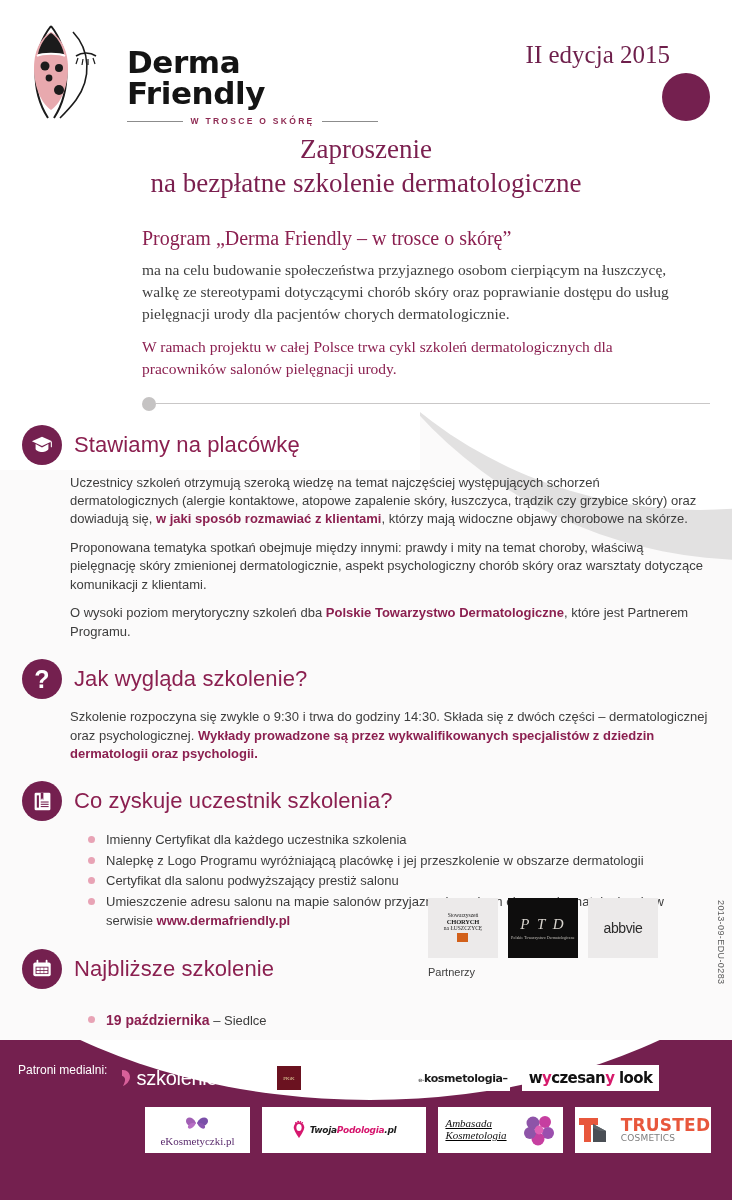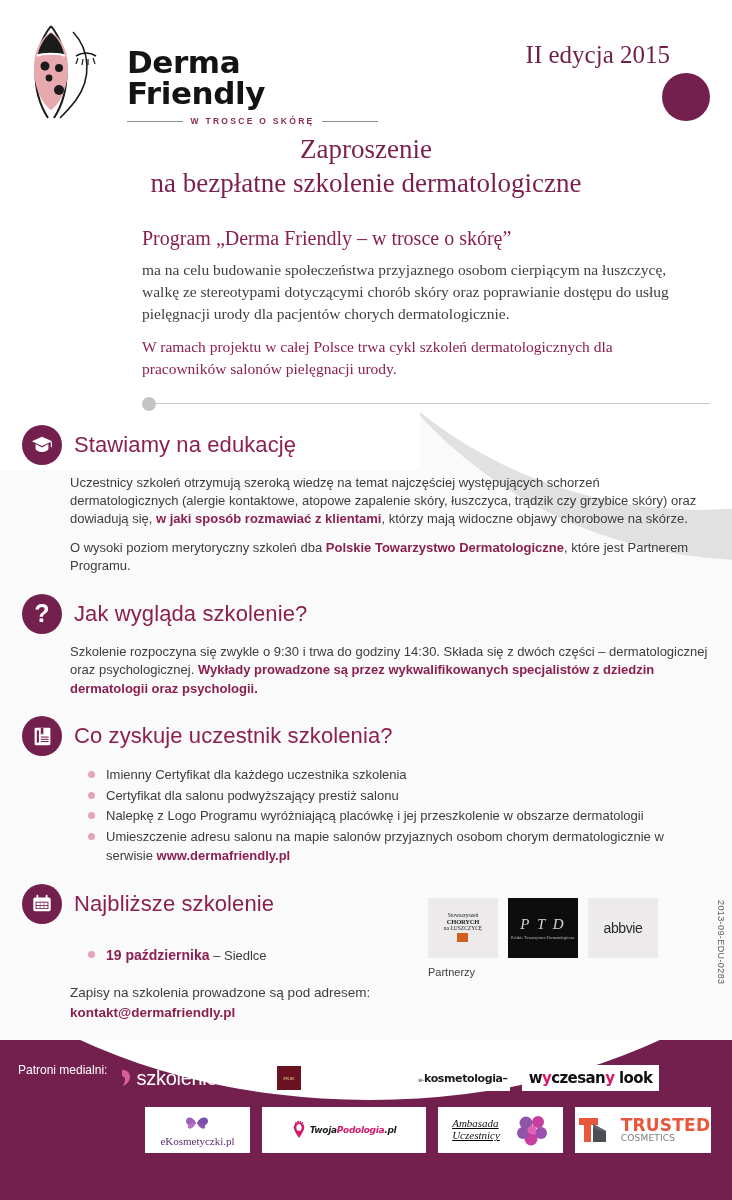--- a/index.html
+++ b/index.html
@@ -375,7 +375,7 @@
           <rect x="21.6" y="8.4" width="1.2" height="6" rx="0.6"></rect>
         </svg>
       </div>
-      <div class="sec-title">Stawiamy na edukację</div>
+      <div class="sec-title">Stawiamy na placówkę</div>
     </div>
     <div class="sec-body">
       <p><span>Uczestnicy szkoleń otrzymują szeroką wiedzę na temat najczęściej występujących schorzeń dermatologicznych (alergie kontaktowe, atopowe zapalenie skóry, łuszczyca, trądzik czy grzybice skóry) oraz dowiadują się, </span><b class="hl">w jaki sposób rozmawiać z klientami</b><span>, którzy mają widoczne objawy chorobowe na skórze.</span></p>

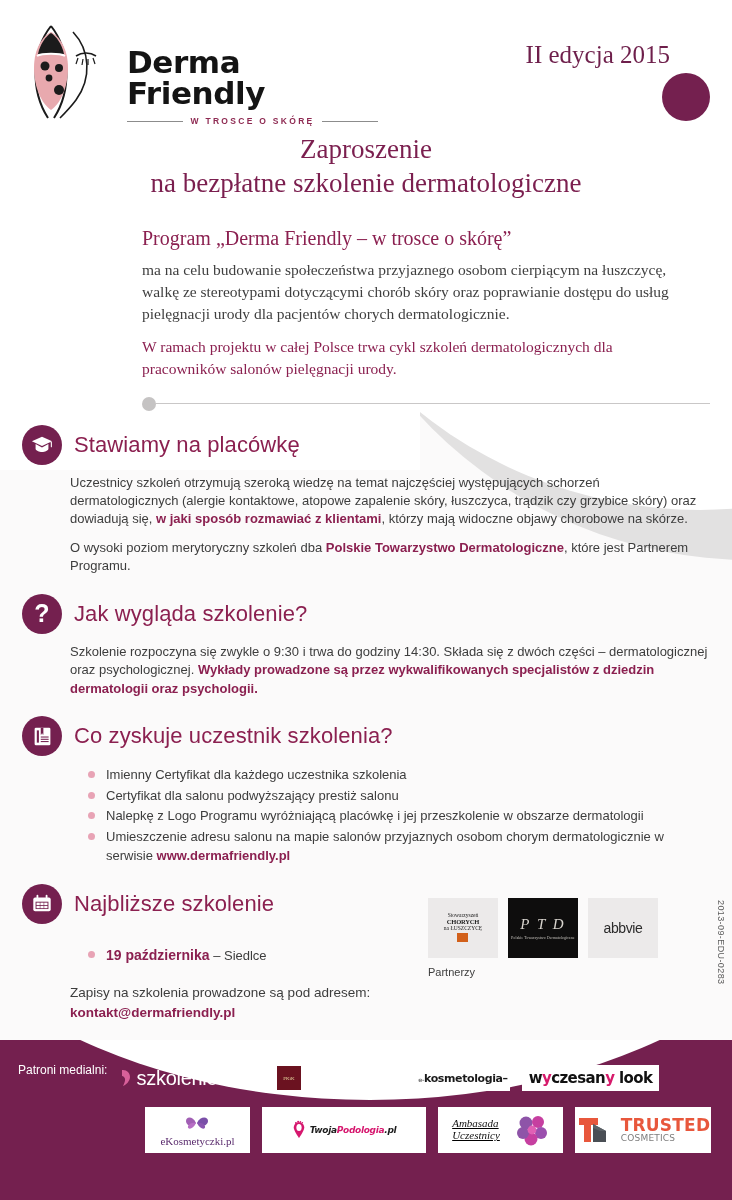--- a/index.html
+++ b/index.html
@@ -379,6 +379,7 @@
     </div>
     <div class="sec-body">
       <p><span>Uczestnicy szkoleń otrzymują szeroką wiedzę na temat najczęściej występujących schorzeń dermatologicznych (alergie kontaktowe, atopowe zapalenie skóry, łuszczyca, trądzik czy grzybice skóry) oraz dowiadują się, </span><b class="hl">w jaki sposób rozmawiać z klientami</b><span>, którzy mają widoczne objawy chorobowe na skórze.</span></p>
+      <p>Proponowana tematyka spotkań obejmuje między innymi: prawdy i mity na temat choroby, właściwą pielęgnację skóry zmienionej dermatologicznie, aspekt psychologiczny chorób skóry oraz warsztaty dotyczące komunikacji z klientami.</p>
       <p><span>O wysoki poziom merytoryczny szkoleń dba </span><b class="hl">Polskie Towarzystwo Dermatologiczne</b><span>, które jest Partnerem Programu.</span></p>
     </div>
   </div>

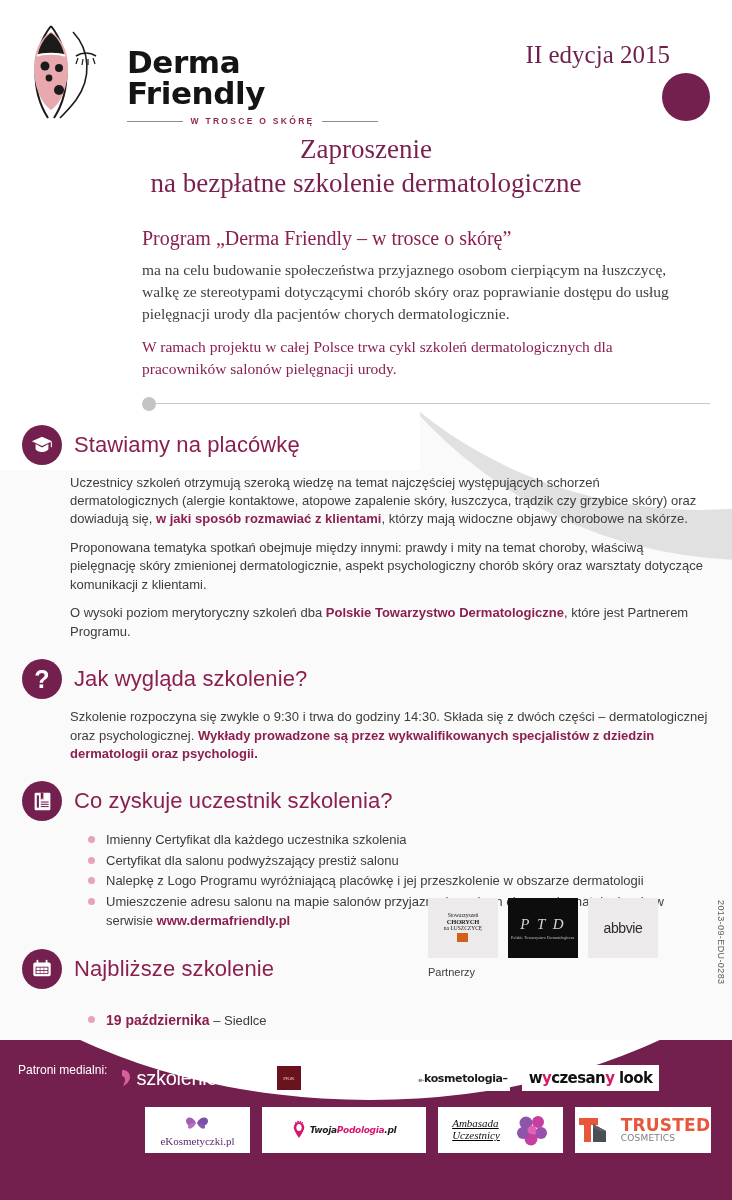--- a/index.html
+++ b/index.html
@@ -413,8 +413,8 @@
     </div>
     <ul class="bullets">
       <li>Imienny Certyfikat dla każdego uczestnika szkolenia</li>
+      <li>Nalepkę z Logo Programu wyróżniającą placówkę i jej przeszkolenie w obszarze dermatologii</li>
       <li>Certyfikat dla salonu podwyższający prestiż salonu</li>
-      <li>Nalepkę z Logo Programu wyróżniającą placówkę i jej przeszkolenie w obszarze dermatologii</li>
       <li><span>Umieszczenie adresu salonu na mapie salonów przyjaznych osobom chorym dermatologicznie w serwisie </span><b class="hl">www.dermafriendly.pl</b></li>
     </ul>
   </div>

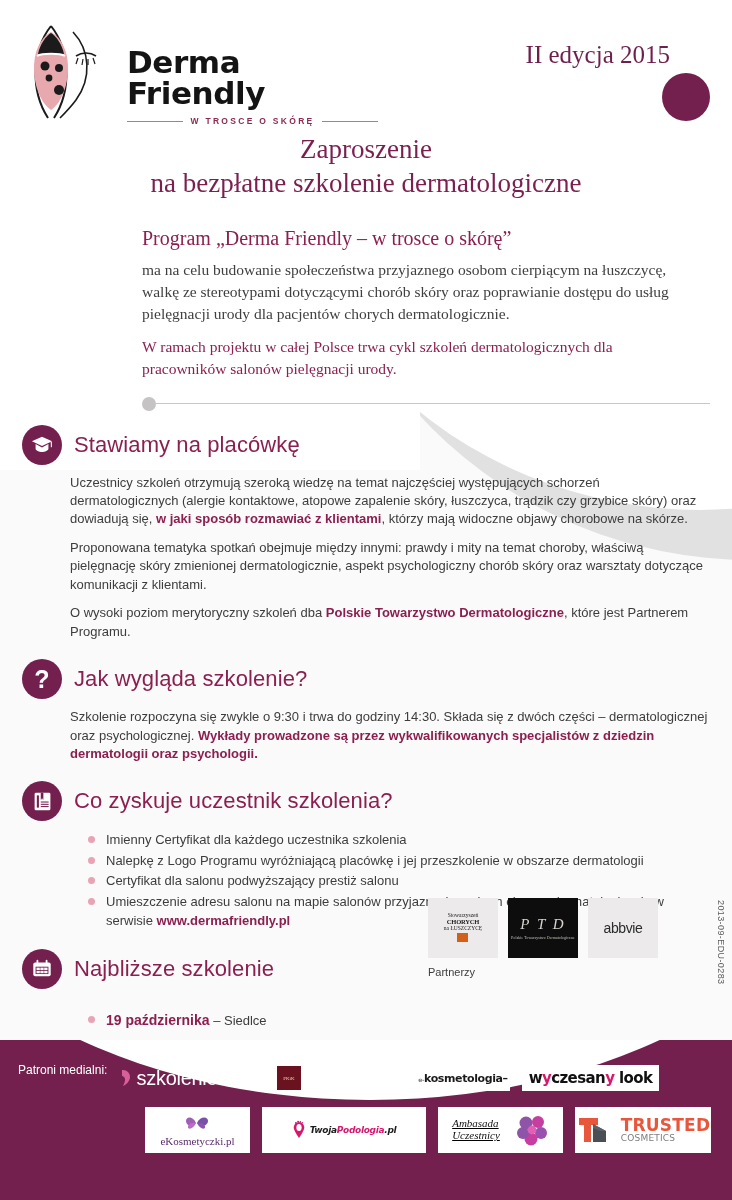--- a/index.html
+++ b/index.html
@@ -549,7 +549,7 @@
           <div class="amb">
             <div class="tx">
               <span>Ambasada</span><br>
-              <span>Uczestnicy</span>
+              <span>Kosmetologia</span>
             </div>
             <svg width="34" height="34" viewBox="0 0 34 34">
               <circle cx="11" cy="10" r="6.5" fill="#8e54a8"></circle>

